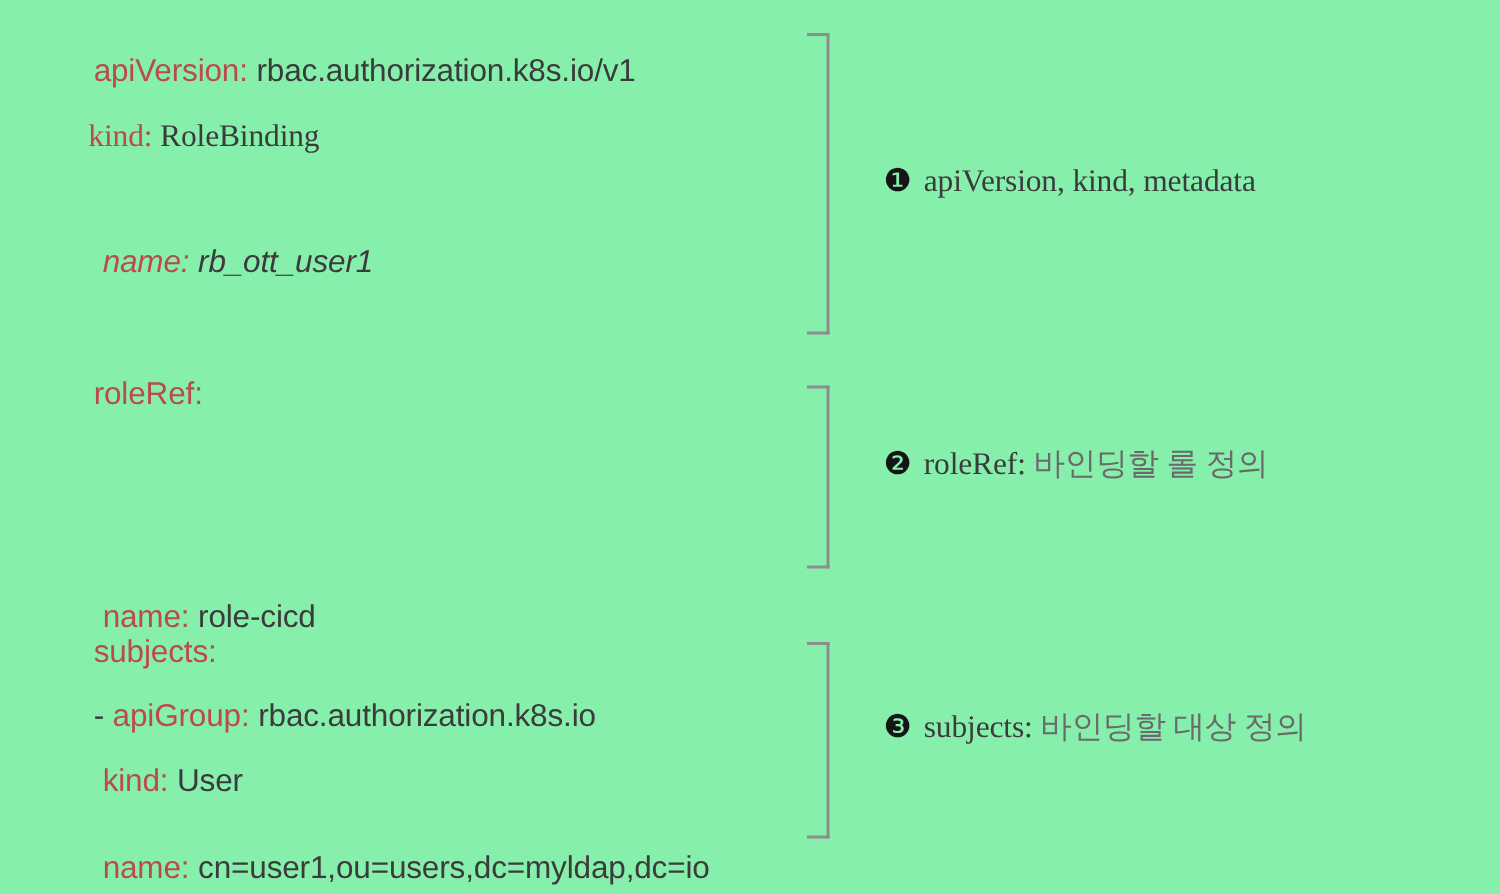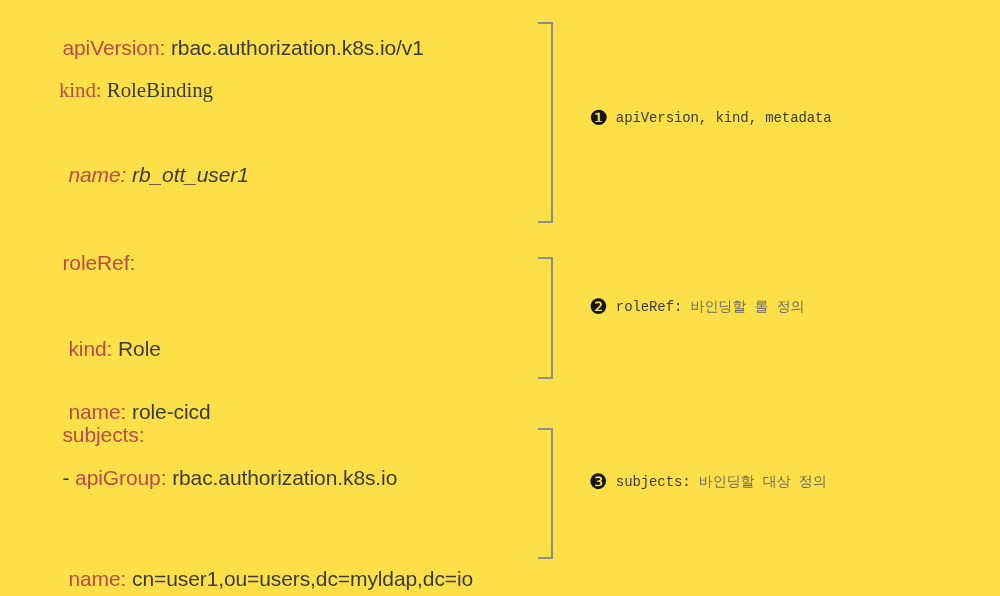--- a/index.html
+++ b/index.html
@@ -22,7 +22,7 @@
     inset: 0;
     width: 1000px;
     height: 596px;
-    background: #fde047;
+    background: #86efac;
   }
 
   

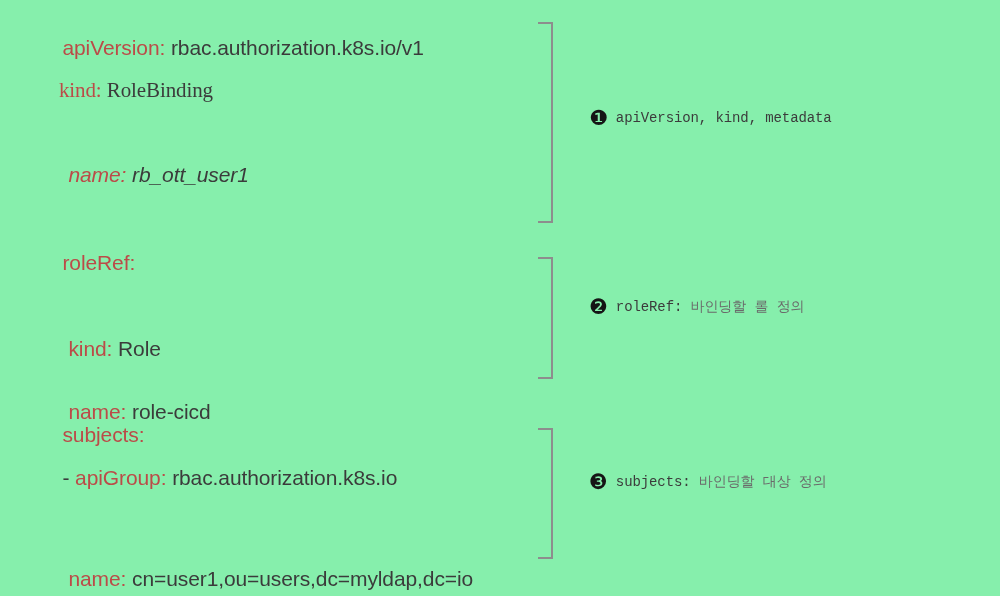--- a/index.html
+++ b/index.html
@@ -78,8 +78,8 @@
     margin-right: 8px;
   }
   .anno-text {
-    font-family: Liberation Mono, monospace;
-    font-size: 14px;
+    font-family: Liberation Serif, serif;
+    font-size: 21px;
     line-height: 1.2;
     color: #4a4a4a;
     letter-spacing: -0.1px;

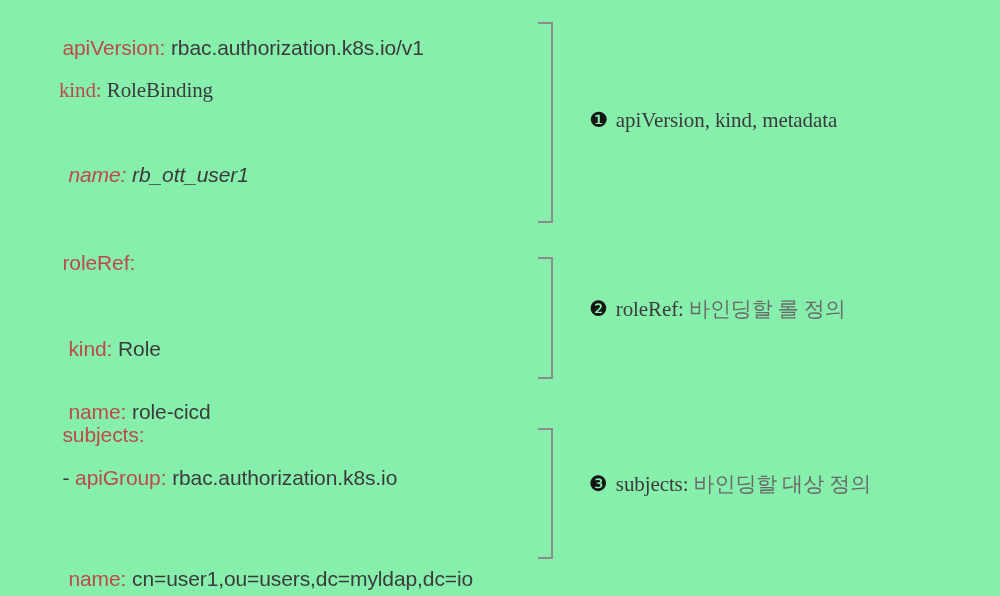--- a/index.html
+++ b/index.html
@@ -118,9 +118,6 @@
     </div>
 
 
-    <div class="yaml-line" style="left:34px; top:317px;">
-      <span class="yaml-dash"></span><span class="yaml-key">kind:</span><span class="yaml-val"> Role</span>
-    </div>
 
     <div class="yaml-line" style="left:34px; top:380px;">
       <span class="yaml-dash"></span><span class="yaml-key">name:</span><span class="yaml-val"> role-cicd</span>

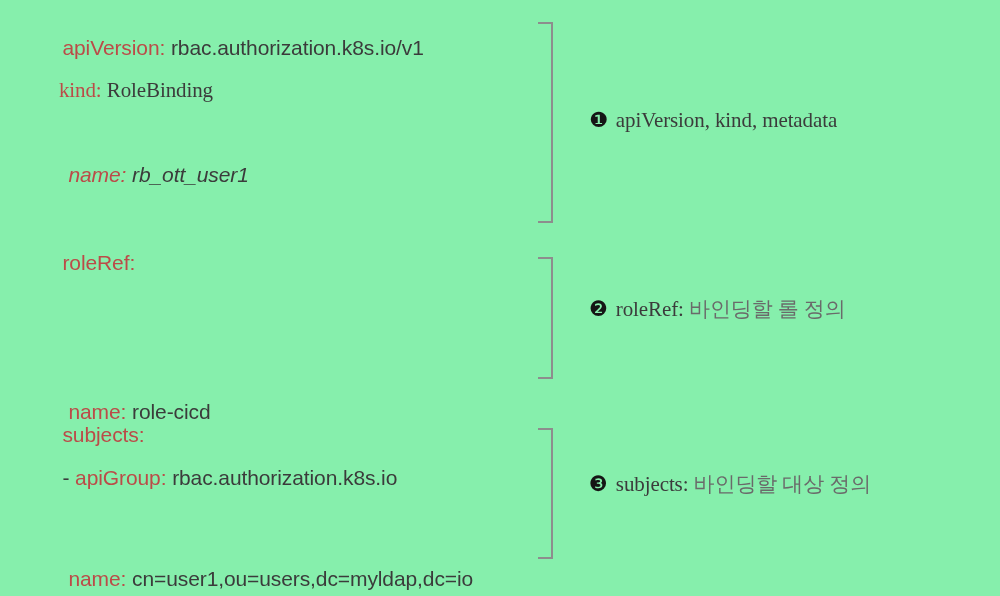--- a/index.html
+++ b/index.html
@@ -131,6 +131,9 @@
       <span class="yaml-dash">- </span><span class="yaml-key">apiGroup:</span><span class="yaml-val"> rbac.authorization.k8s.io</span>
     </div>
 
+    <div class="yaml-line" style="left:34px; top:489px;">
+      <span class="yaml-dash"></span><span class="yaml-key">kind:</span><span class="yaml-val"> User</span>
+    </div>
 
     <div class="yaml-line" style="left:34px; top:547px;">
       <span class="yaml-dash"></span><span class="yaml-key">name:</span><span class="yaml-val"> cn=user1,ou=users,dc=myldap,dc=io</span>

